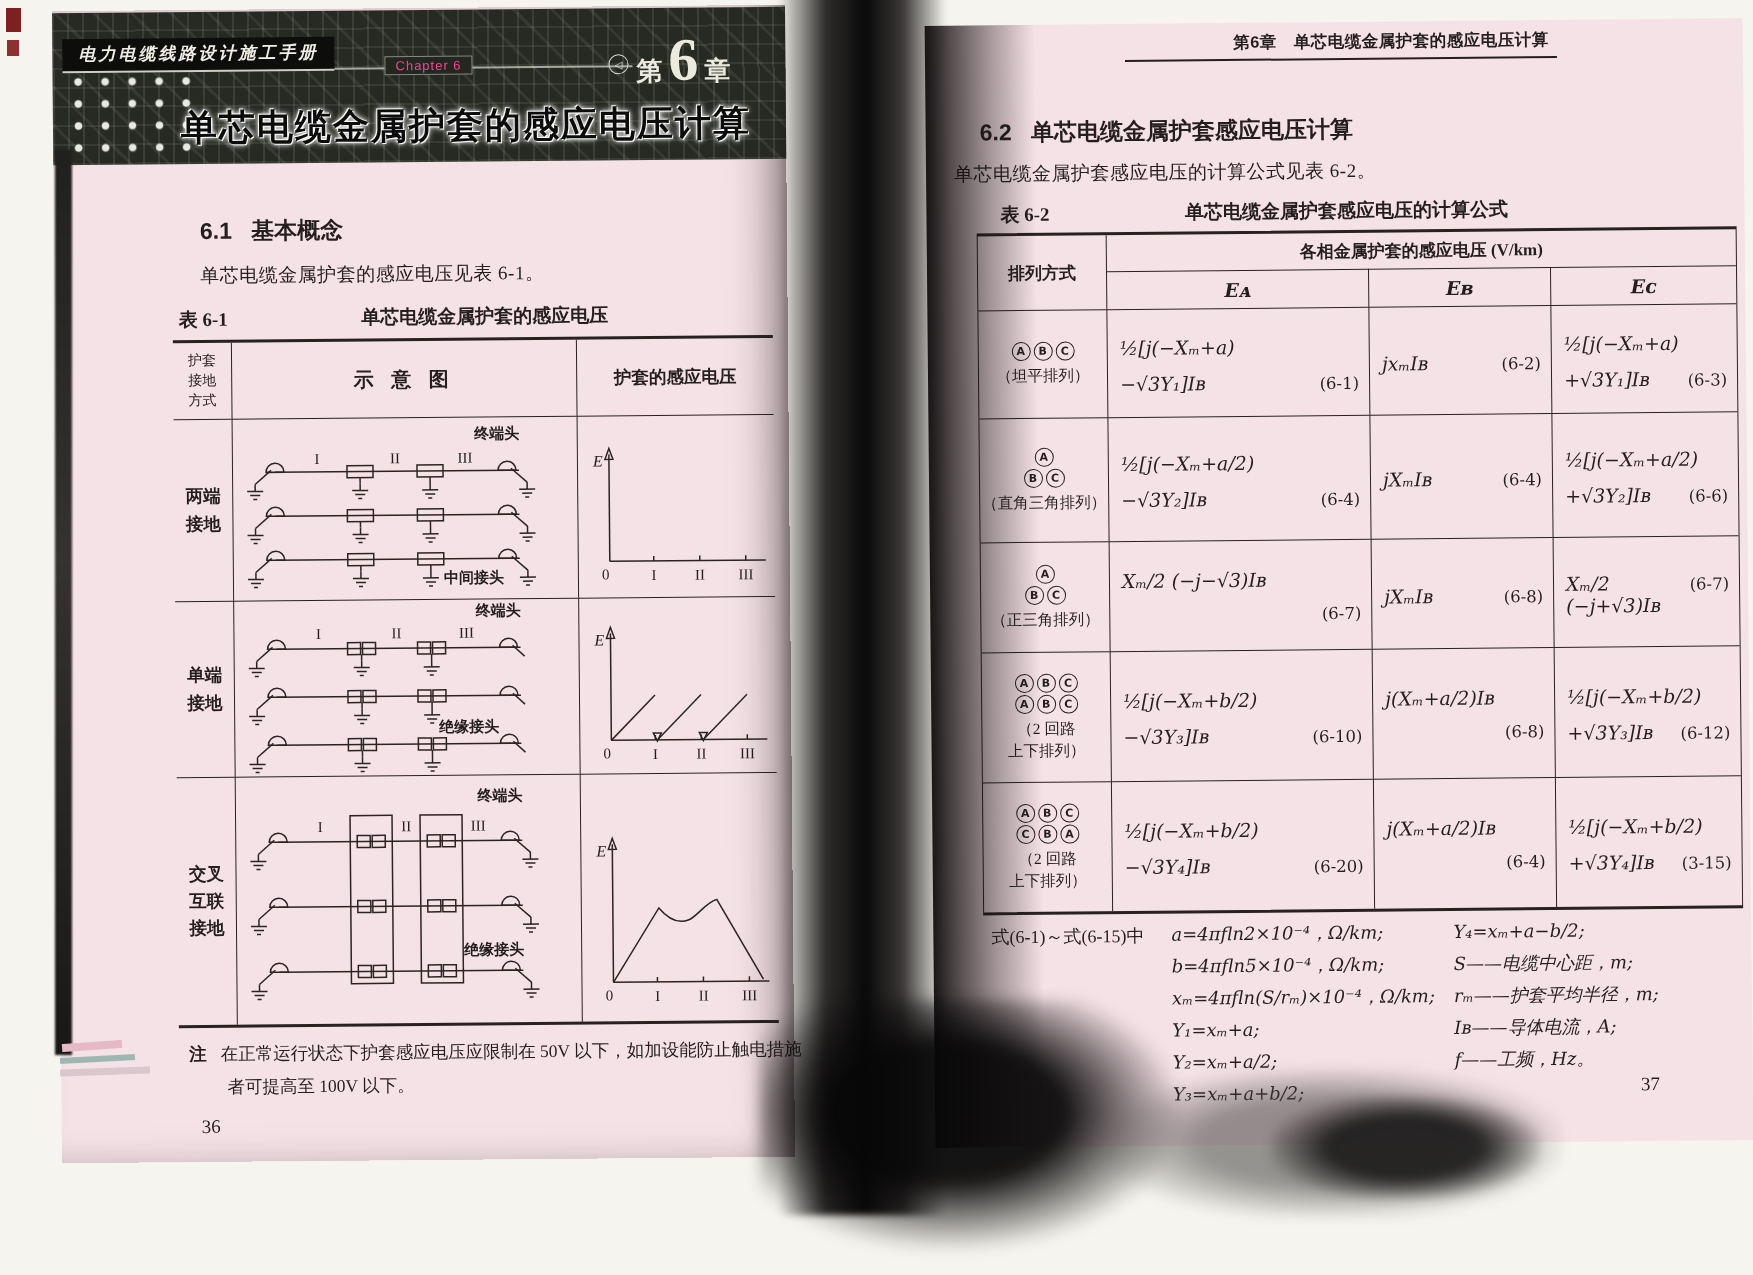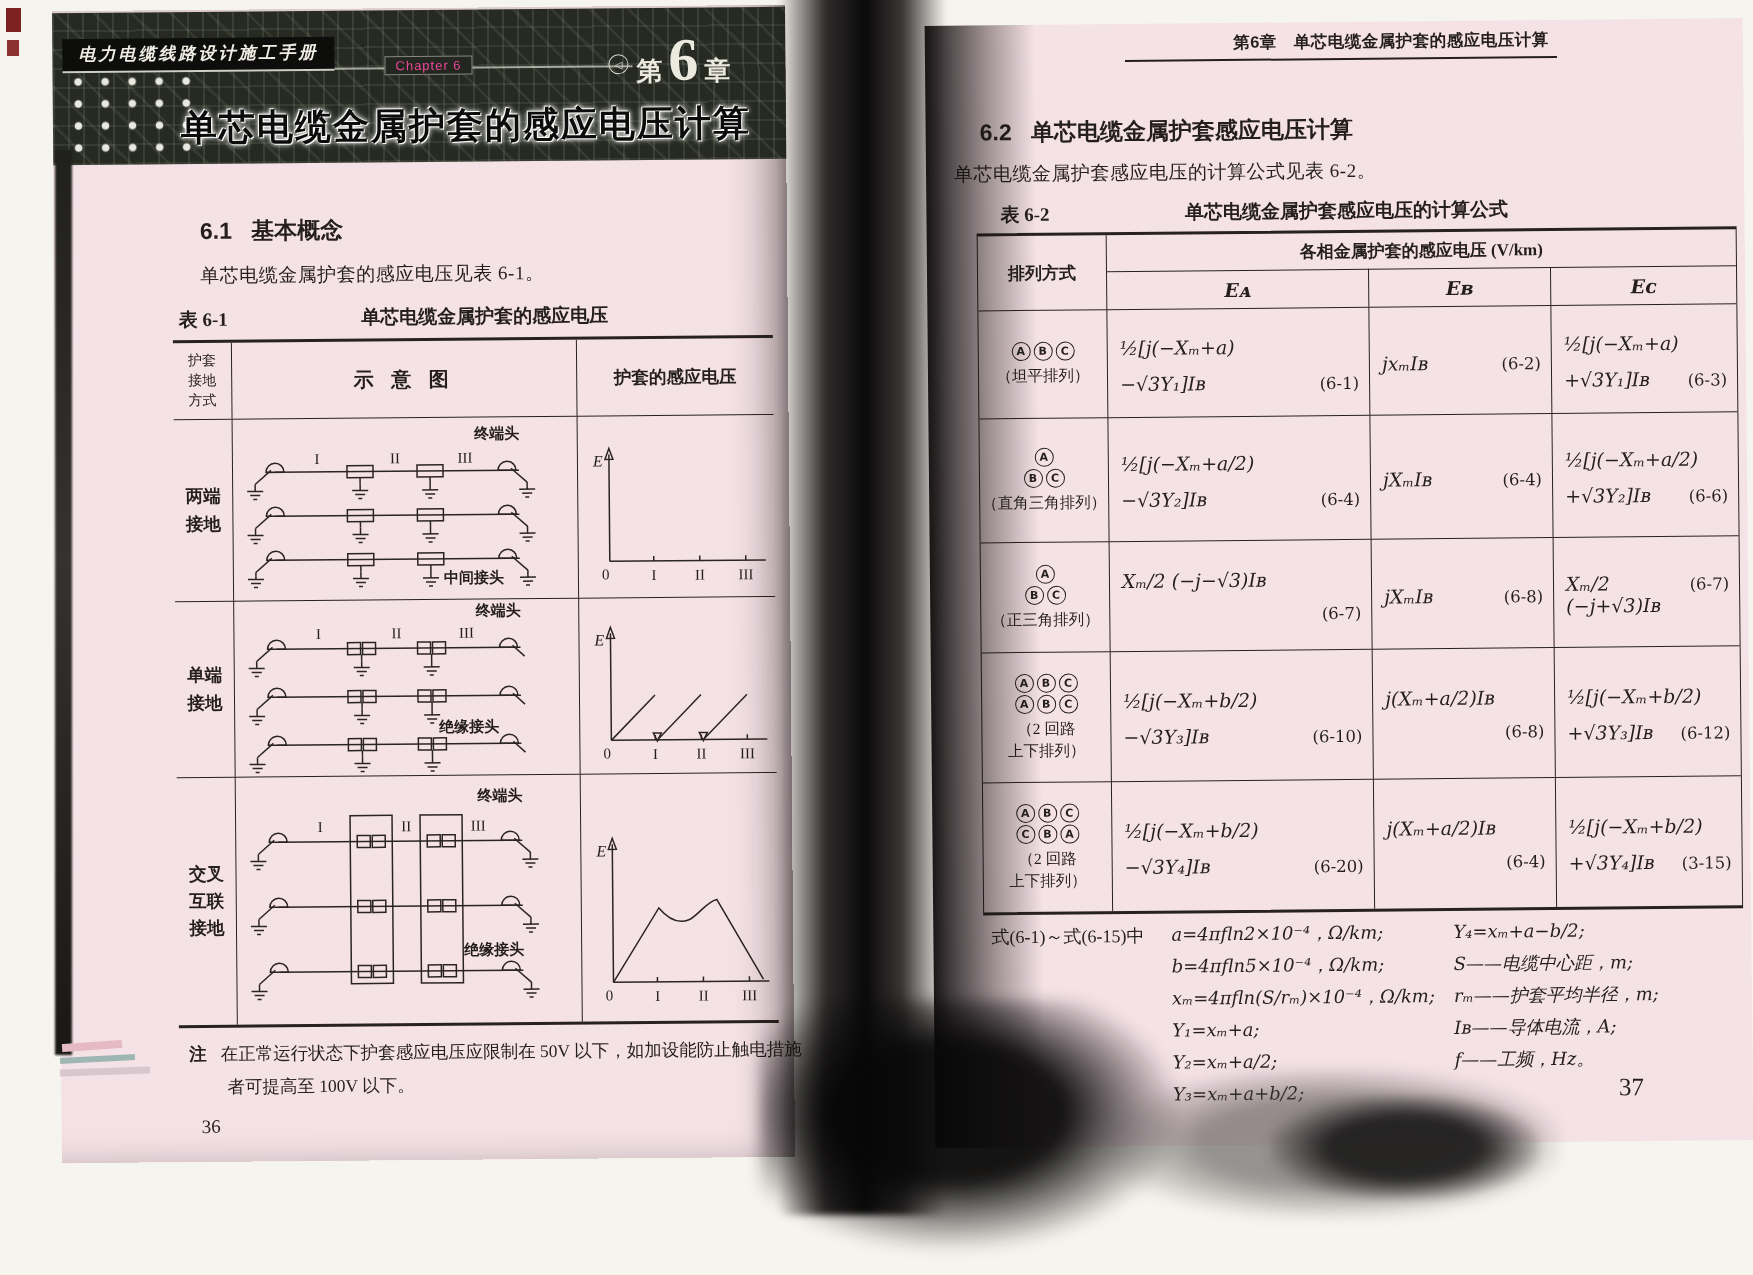--- a/index.html
+++ b/index.html
@@ -119,7 +119,7 @@
   #fn-col1{left:238px;top:895px}
   #fn-col2{left:520px;top:895px}
   .fncol div{white-space:nowrap}
-  #pg37{left:684px;top:1054px;font-size:25px}
+  #pg37{left:706px;top:1054px;font-size:19px}
 </style>
 </head>
 <body>

